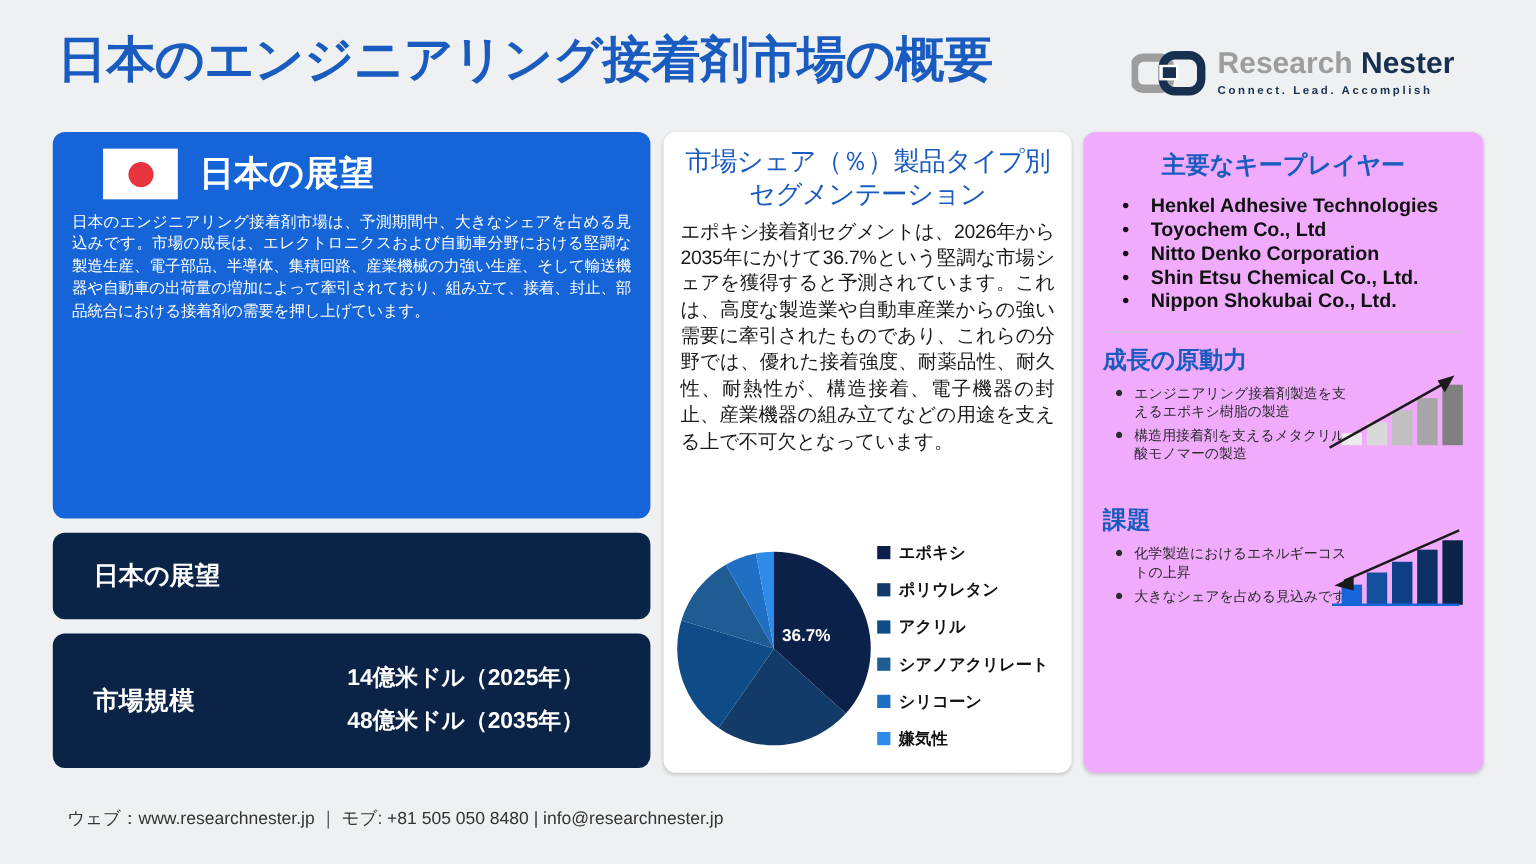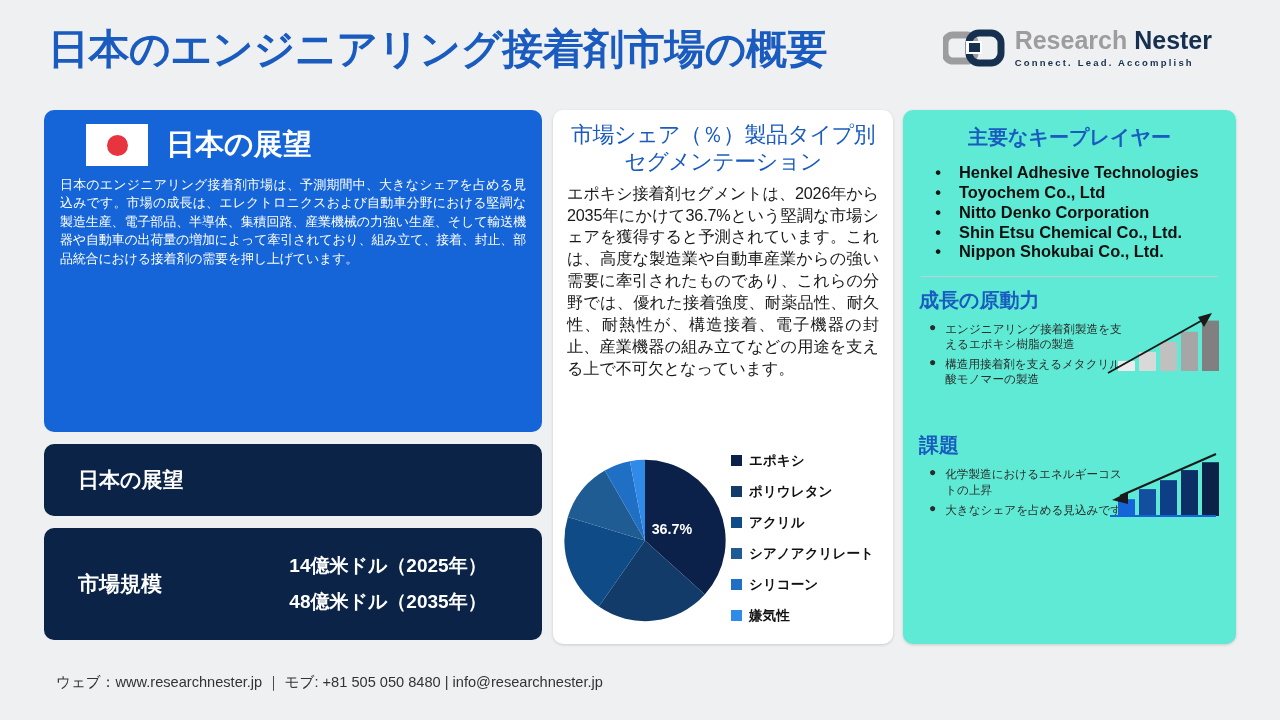--- a/index.html
+++ b/index.html
@@ -18,7 +18,7 @@
     font-size: 41px; font-weight: bold; color: #1a5bbf;
     letter-spacing: -0.5px; white-space: nowrap;
   }
-  .logo { position: absolute; right: 44px; top: 27px; display: flex; align-items: center; gap: 10px; }
+  .logo { position: absolute; right: 44px; top: 40px; display: flex; align-items: center; gap: 10px; }
   .logo-mark { width: 62px; height: 42px; position: relative; }
   .logo-text { display: flex; flex-direction: column; line-height: 1; }
   .logo-top { font-size: 25px; font-weight: bold; white-space: nowrap; }

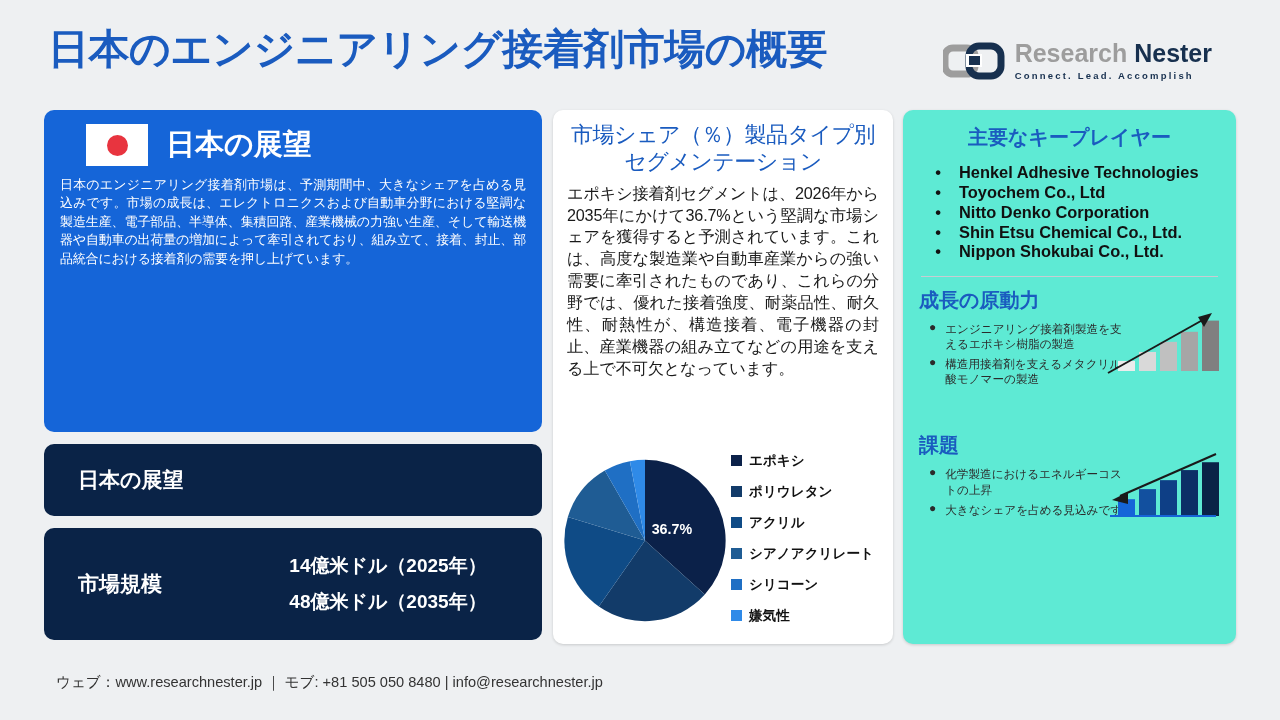--- a/index.html
+++ b/index.html
@@ -83,7 +83,7 @@
   
   .col-right {
     position: absolute; left: 903px; top: 110px; width: 333px; height: 534px;
-    background: #5eead4; border-radius: 10px; box-shadow: 0 1px 3px rgba(0,0,0,.16);
+    background: #f0abfc; border-radius: 10px; box-shadow: 0 1px 3px rgba(0,0,0,.16);
     padding: 14px 16px;
   }
   .players-title { color: #1a5bbf; font-size: 20px; font-weight: bold; text-align: center; }

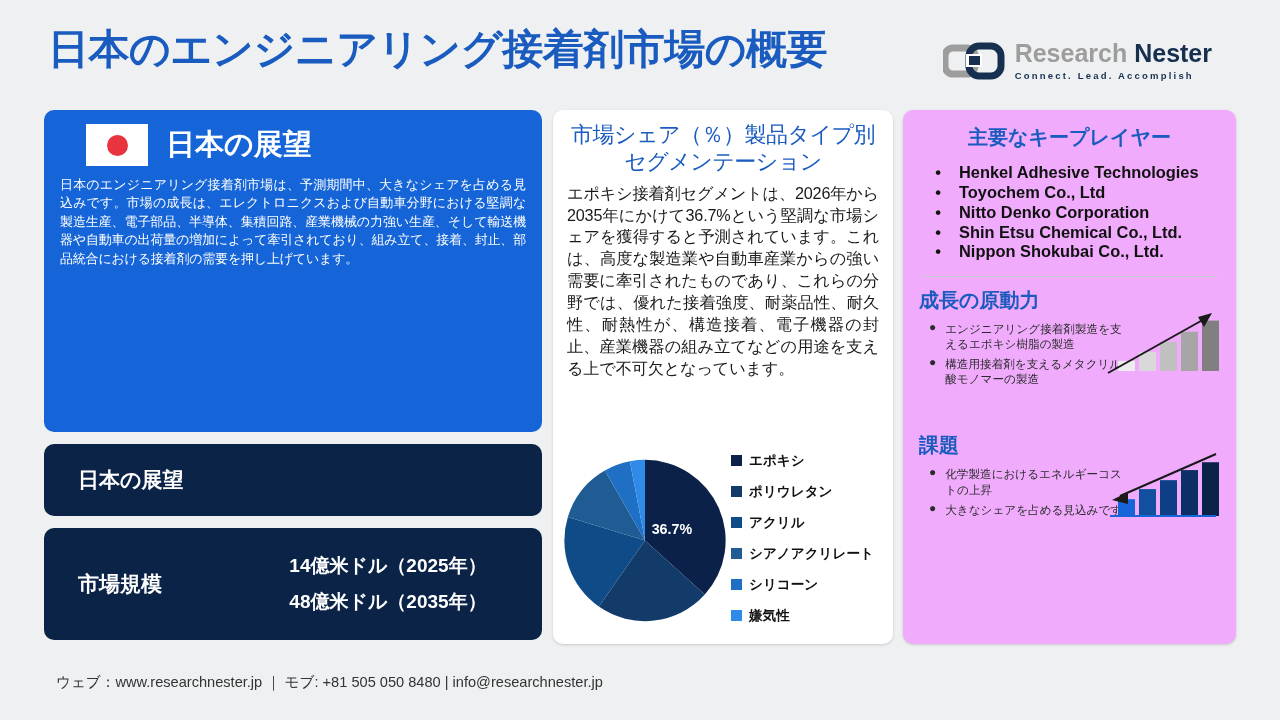--- a/index.html
+++ b/index.html
@@ -257,7 +257,7 @@
       </div>
     </div>
 
-    <div class="sect" style="margin-top:46px">
+    <div class="sect" style="margin-top:34px">
       <div class="sect-title">課題</div>
       <div class="sect-list" id="challenges-list">
           <div class="sect-row">

